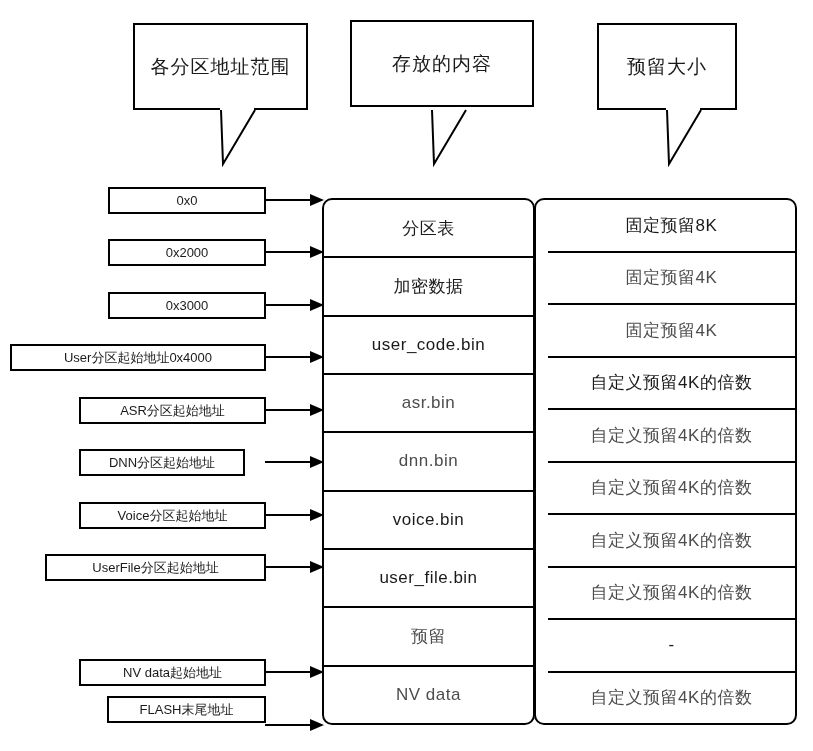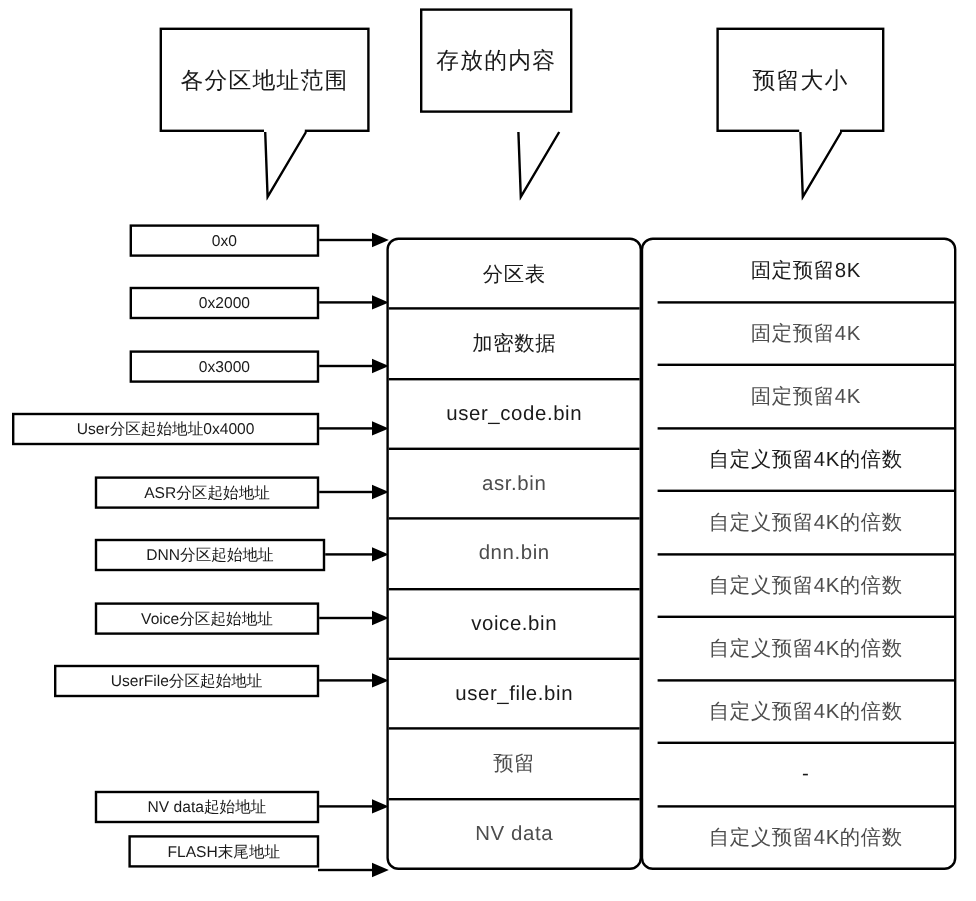--- a/index.html
+++ b/index.html
@@ -89,7 +89,7 @@
     <path d="M40,3 L8,57 L6,3" fill="#ffffff" stroke="#000000" stroke-width="2"></path>
   </svg>
 
-  <div class="callout" style="left:350px;top:7px;width:127px;">
+  <div class="callout" style="left:350px;top:20px;width:184px;">
     <span>存放的内容</span>
   </div>
   <svg class="tail" style="left:426px;top:107px;" width="44" height="60" viewBox="0 0 44 60">

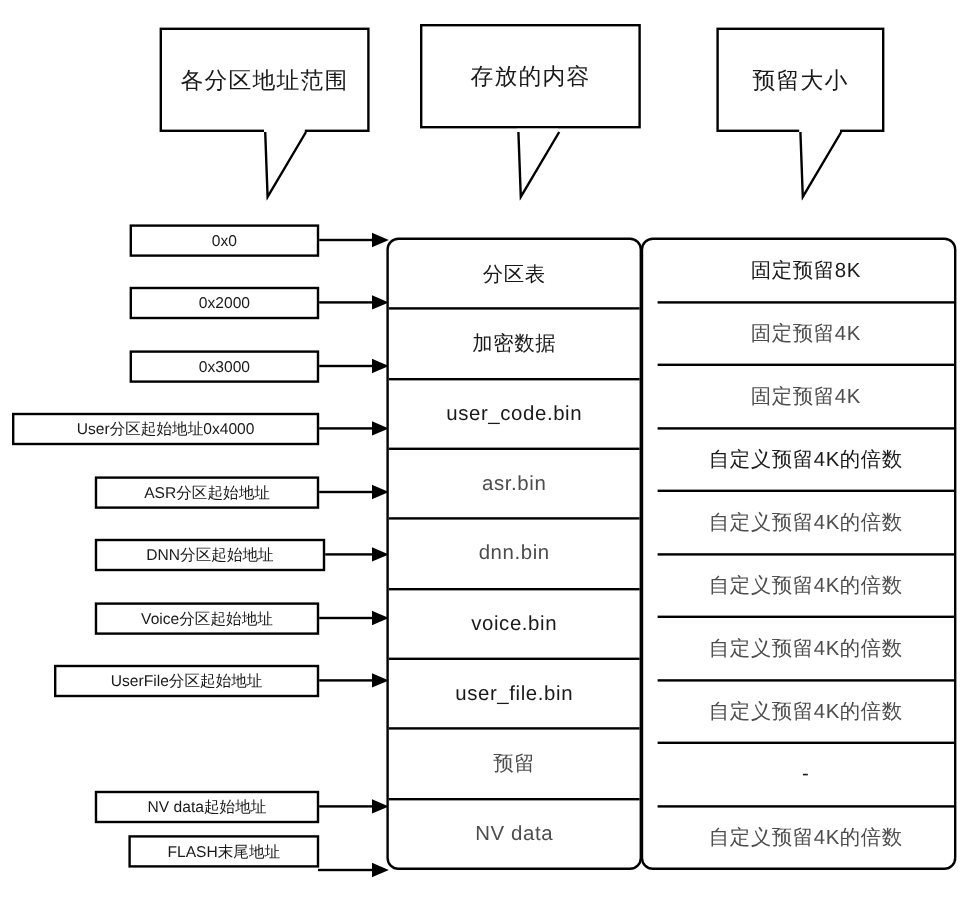--- a/index.html
+++ b/index.html
@@ -120,7 +120,7 @@
   <div class="addr" style="left:79px;top:397px;width:187px;">
     <span>ASR分区起始地址</span>
   </div>
-  <div class="addr" style="left:79px;top:449px;width:192px;">
+  <div class="addr" style="left:79px;top:449px;width:166px;">
     <span>DNN分区起始地址</span>
   </div>
   <div class="addr" style="left:79px;top:502px;width:187px;">

